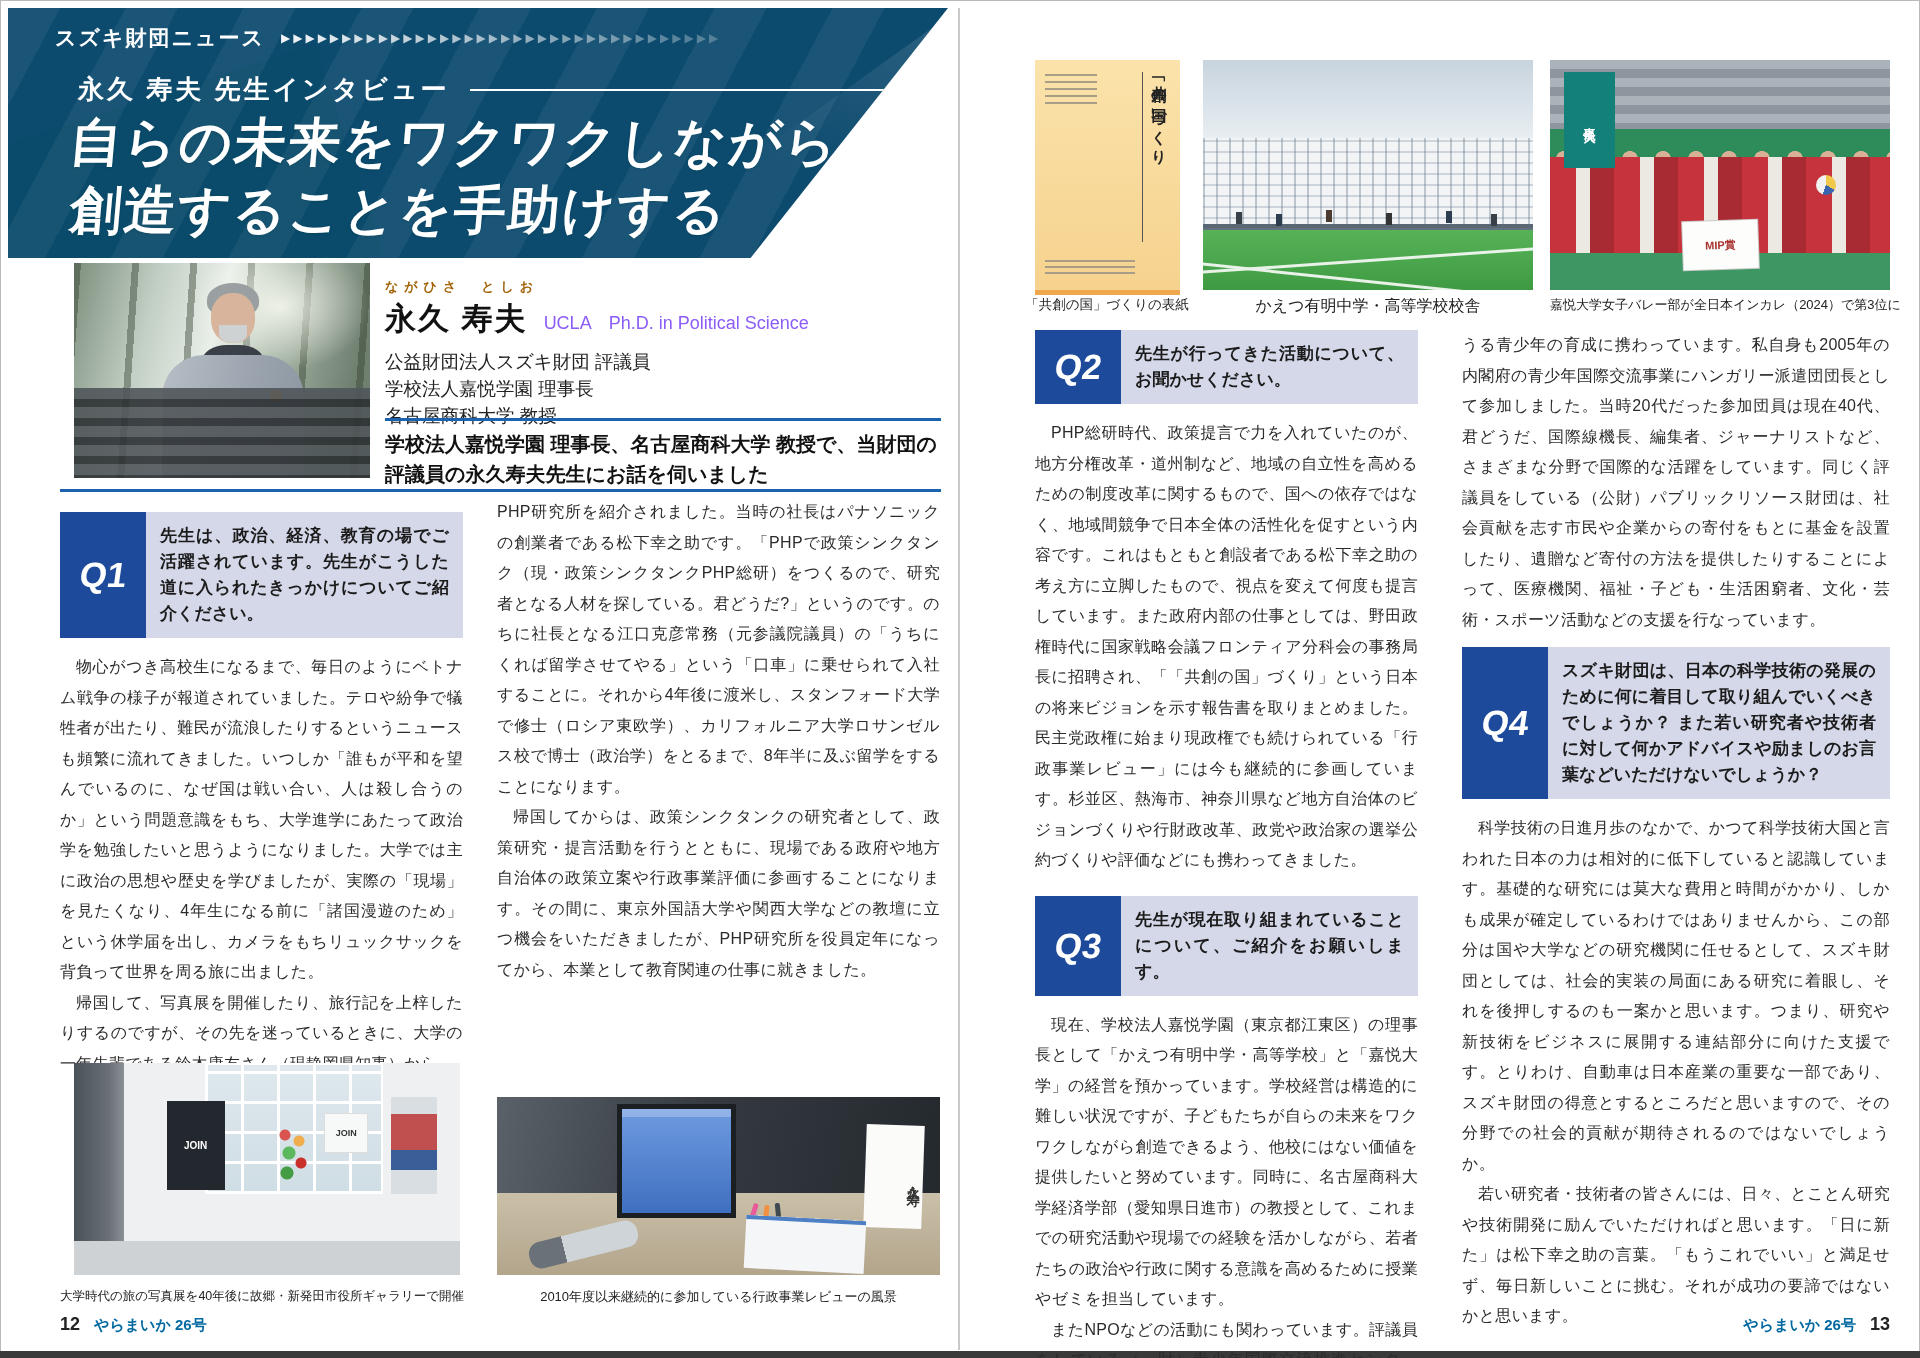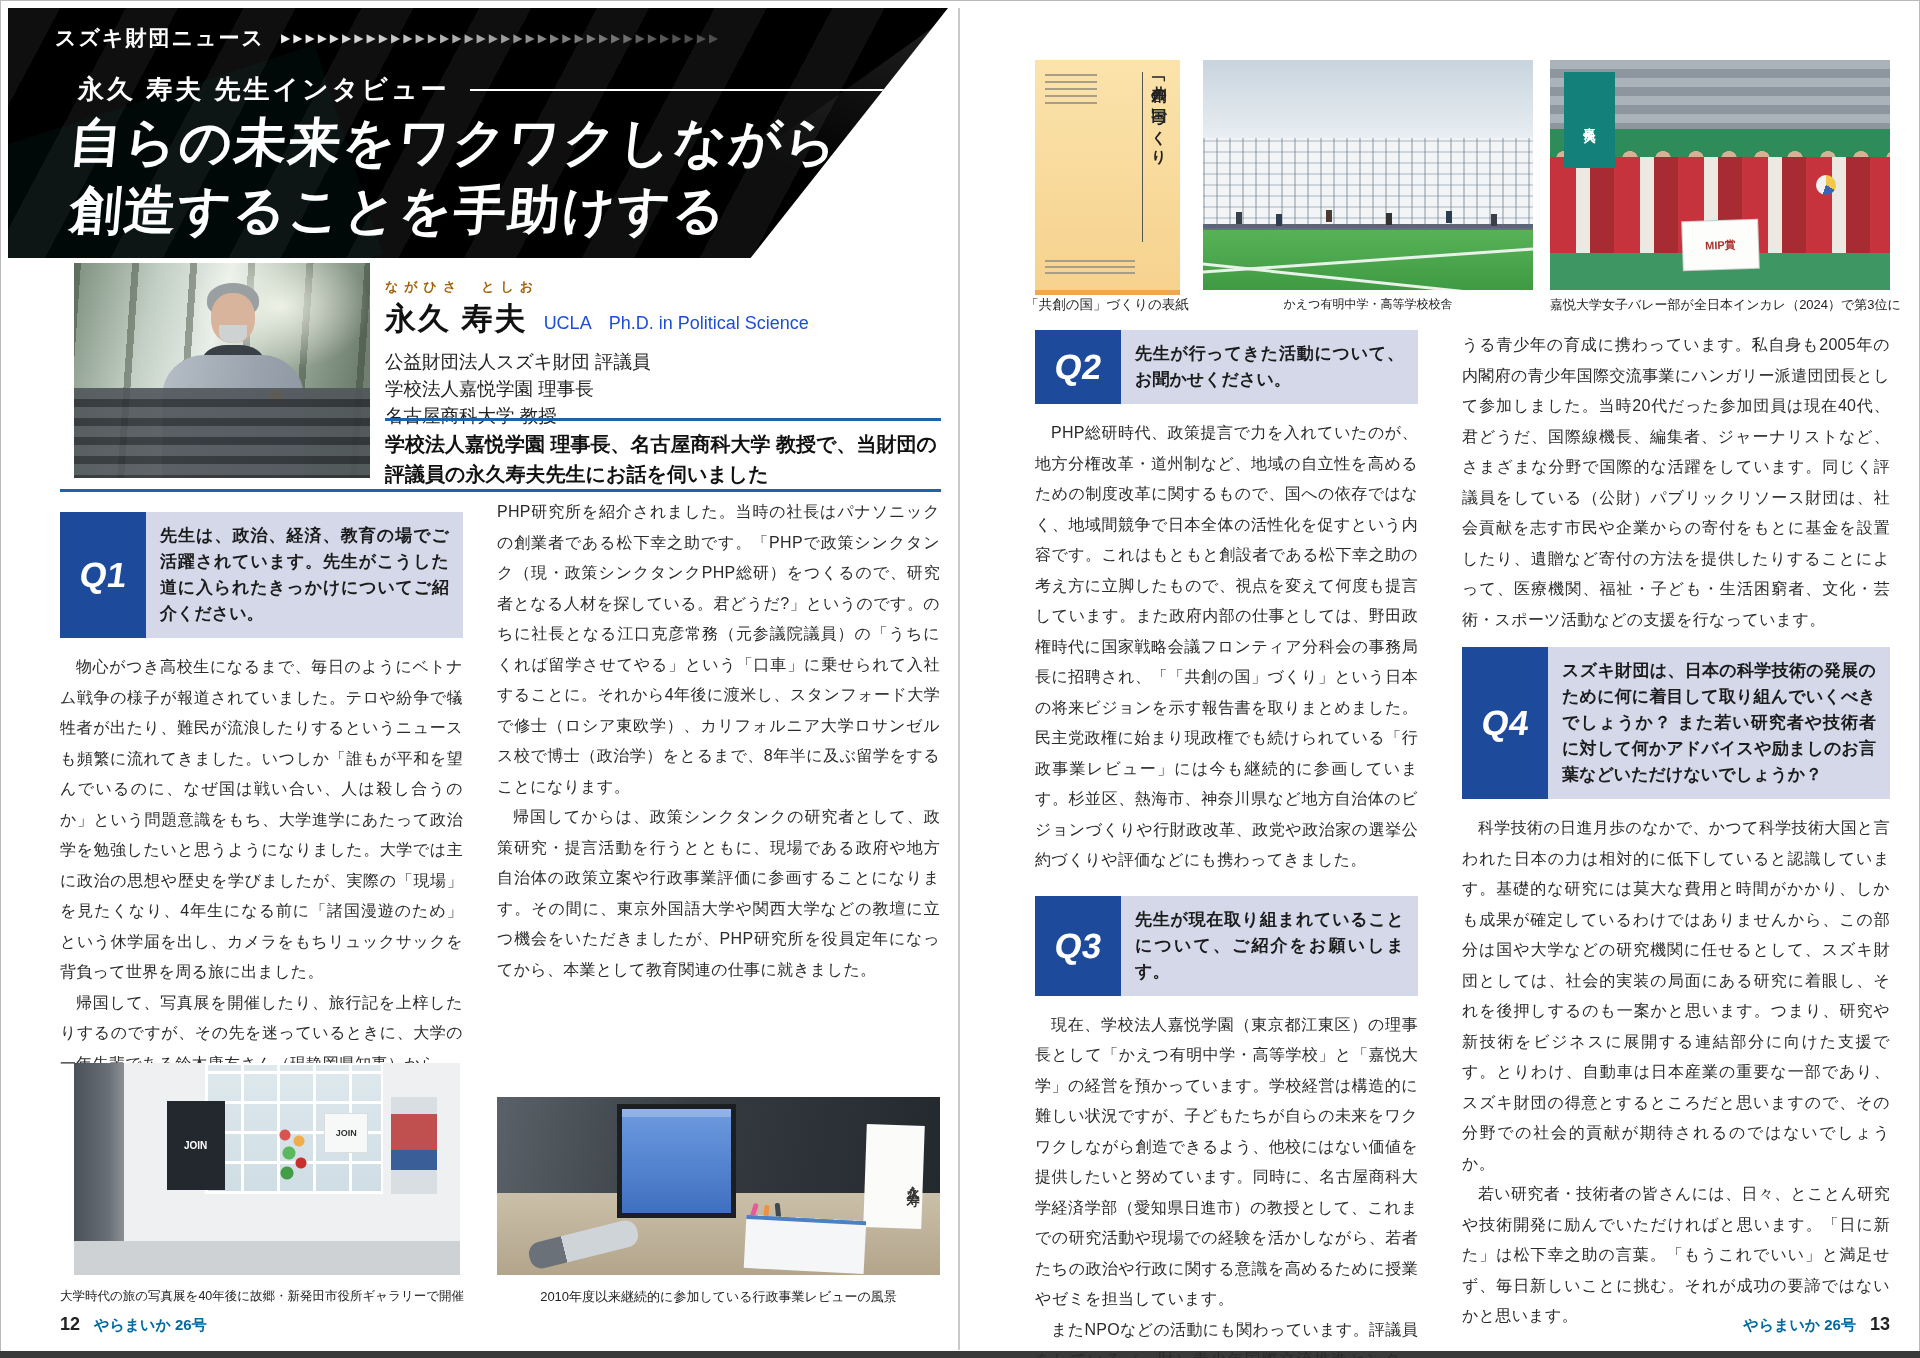--- a/index.html
+++ b/index.html
@@ -9,7 +9,7 @@
   .abs{position:absolute;}
 
   
-  #banner{position:absolute;left:8px;top:8px;width:940px;height:250px;background:#000000;
+  #banner{position:absolute;left:8px;top:8px;width:940px;height:250px;background:#0c4a6e;
           clip-path:polygon(0 0,100% 0,79% 100%,0 100%);overflow:hidden;}
   #banner .deco1{position:absolute;left:0;top:0;width:100%;height:100%;
           background:repeating-linear-gradient(118deg,rgba(255,255,255,.06) 0 46px,rgba(255,255,255,0) 46px 104px);}

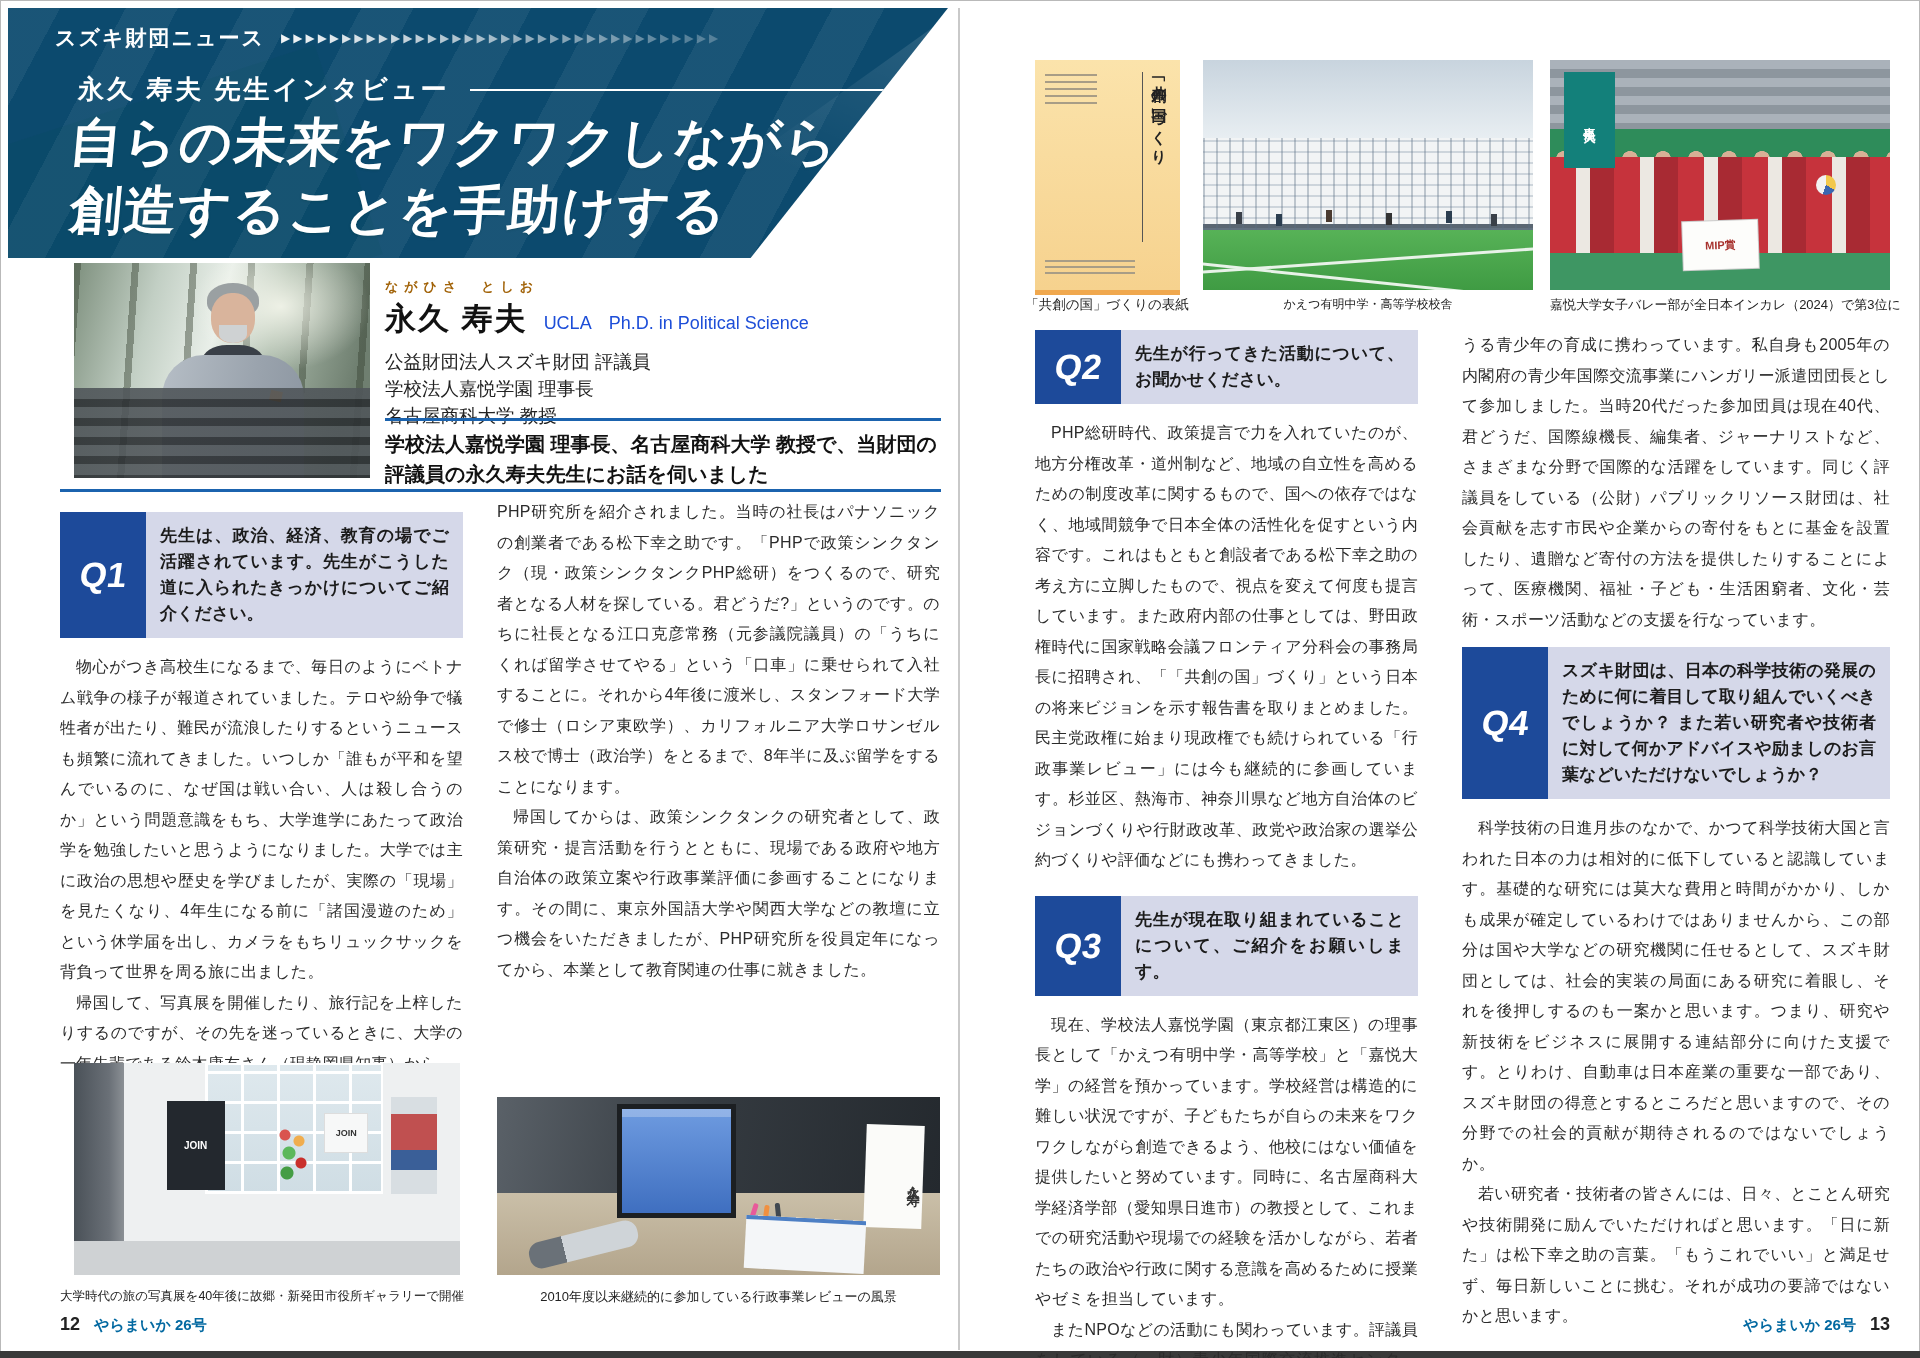--- a/index.html
+++ b/index.html
@@ -169,7 +169,7 @@
 
   
   #cap-book{left:1012px;top:296px;width:190px;}
-  #cap-school{left:1203px;top:296px;width:330px;font-size:12px;}
+  #cap-school{left:1203px;top:296px;width:330px;font-size:16px;}
   #cap-volley{left:1550px;top:296px;width:340px;font-size:13px;}
   #cap-gallery{left:60px;top:1288px;width:403px;font-size:12.5px;}
   #cap-desk{left:497px;top:1288px;width:443px;font-size:13px;}

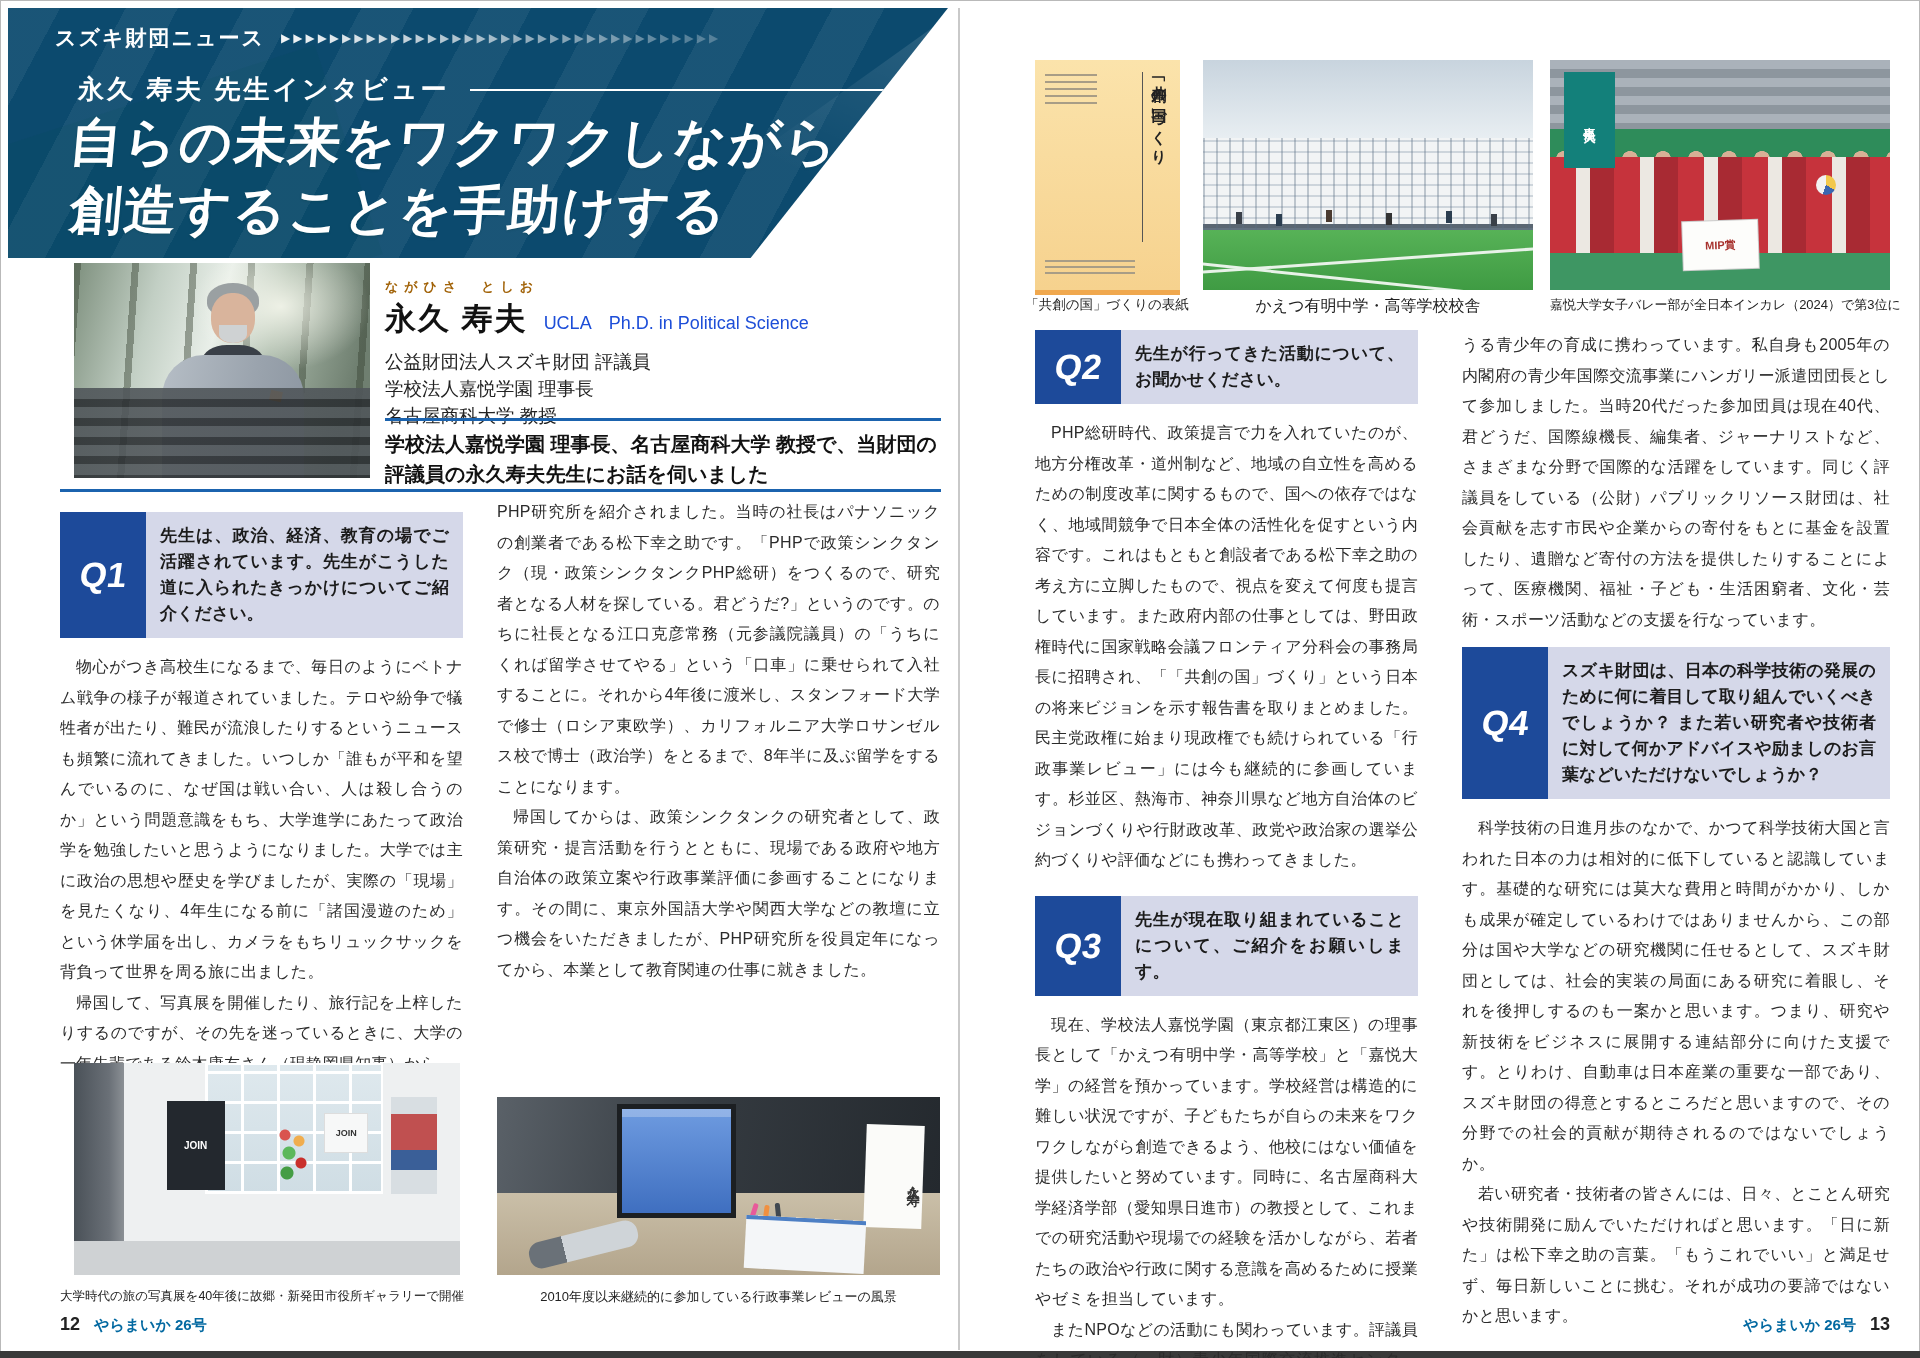--- a/index.html
+++ b/index.html
@@ -57,7 +57,7 @@
   #furigana{font-size:13px;font-weight:bold;letter-spacing:6px;color:#a16207;}
   #name-row{display:flex;align-items:baseline;margin-top:2px;}
   #profile-name{font-size:31px;font-weight:bold;color:#111;letter-spacing:2px;}
-  #profile-degree{font-size:18px;color:#1d4ed8;margin-left:16px;}
+  #profile-degree{font-size:18px;color:#8b5cf6;margin-left:16px;}
   #profile-titles{margin-top:8px;font-size:18.5px;line-height:27px;color:#222;font-weight:500;}
 
   #intro-box{left:385px;top:418px;width:556px;border-top:3px solid #1b63ae;padding-top:8px;

